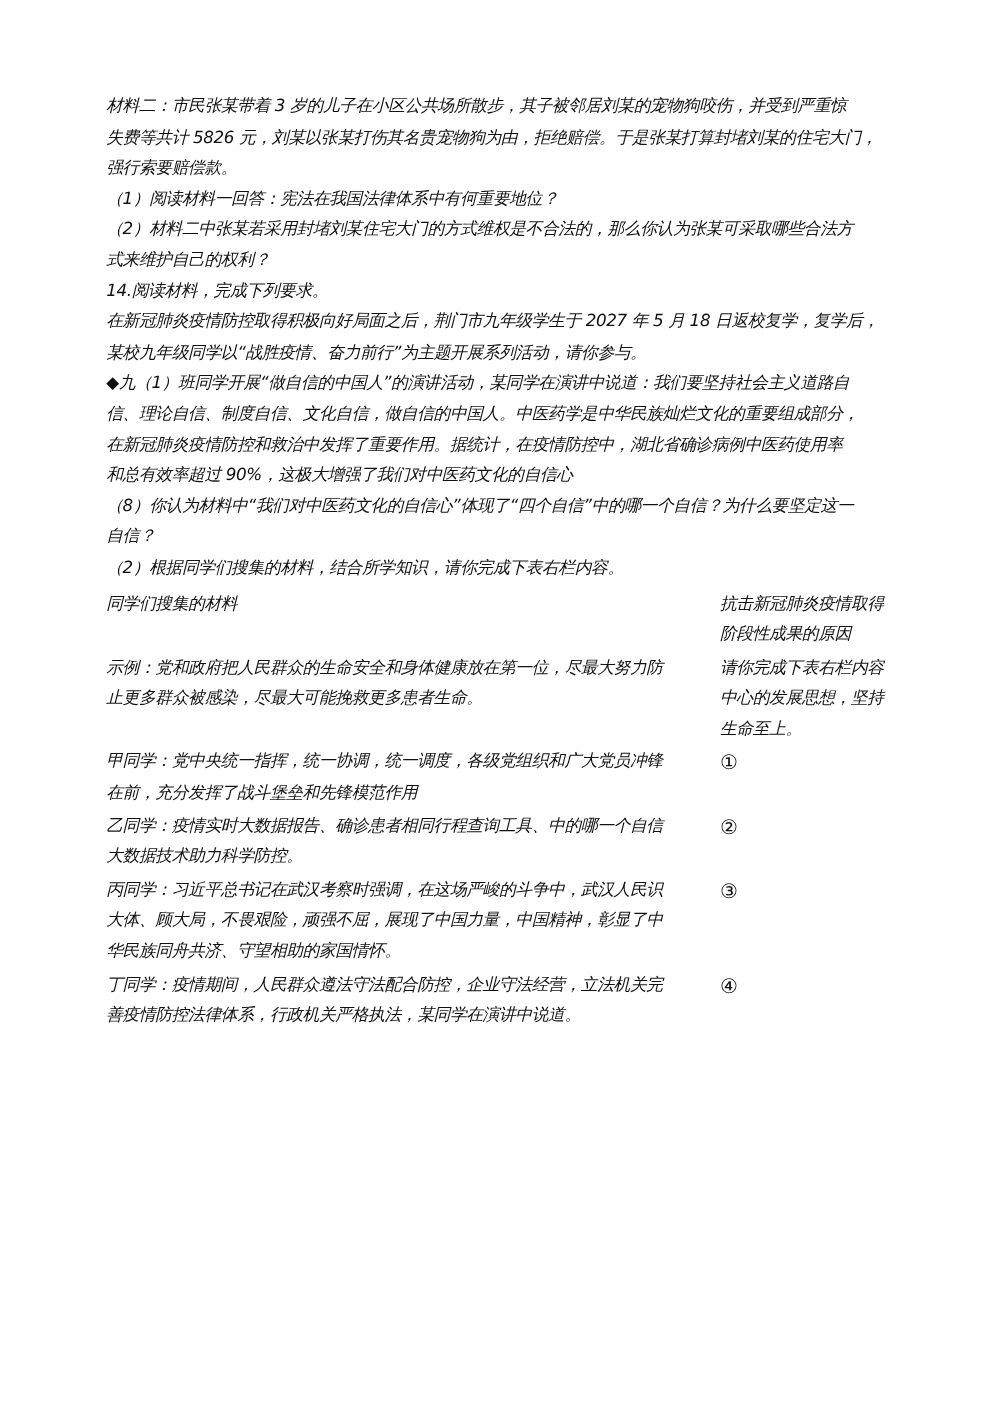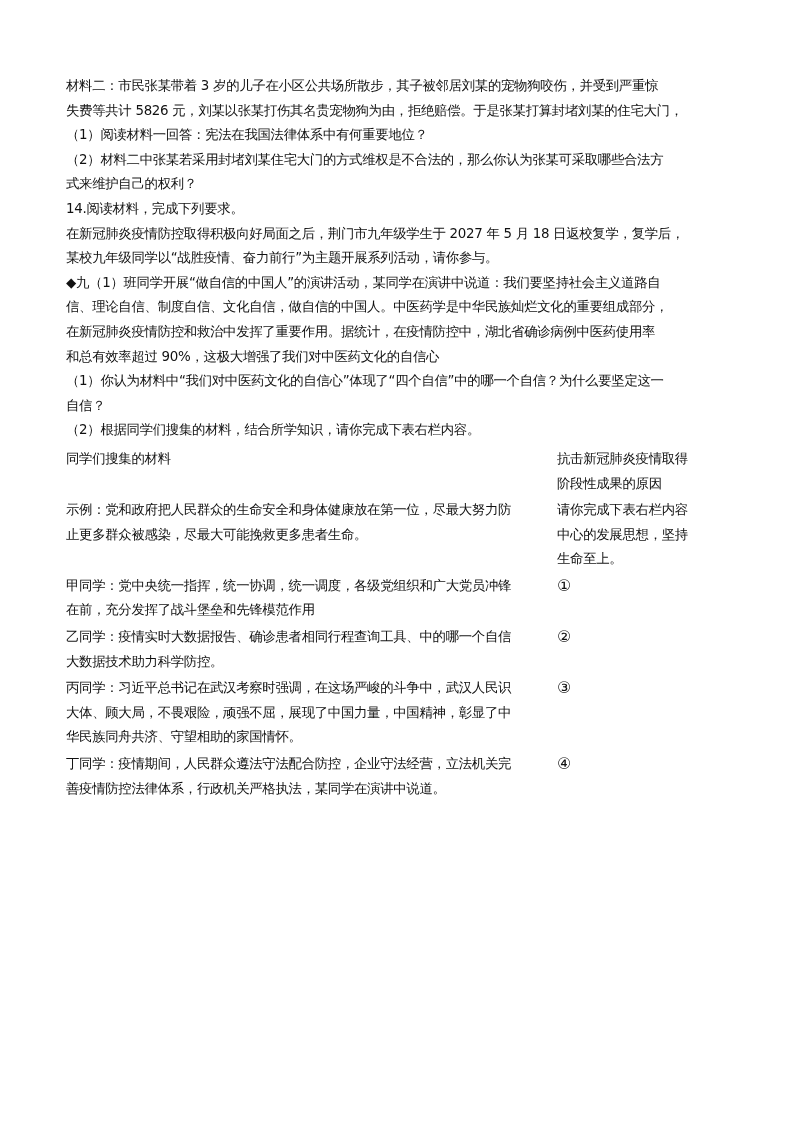--- a/index.html
+++ b/index.html
@@ -5,7 +5,7 @@
   html, body { margin: 0; padding: 0; background: #ffffff; }
   body { width: 794px; height: 1123px; position: relative; overflow: hidden;
          font-family: "DejaVu Sans", "Liberation Sans", sans-serif; color: #111; }
-  .page { position: absolute; left: 66px; top: 74px; width: 660px; font-size: 13.4px; line-height: 24.6px; letter-spacing: -0.3px; }
+  .page { position: absolute; left: 85px; top: 74px; width: 660px; font-size: 13.4px; line-height: 24.6px; letter-spacing: -0.3px; font-style: italic; }
   .p { margin: 0; }
   table.t { border-collapse: collapse; width: 660px; font-size: 13.4px; line-height: 24.6px; letter-spacing: -0.3px; margin-top: 4px; }
   table.t td { vertical-align: top; padding: 0 0 2px 0; }

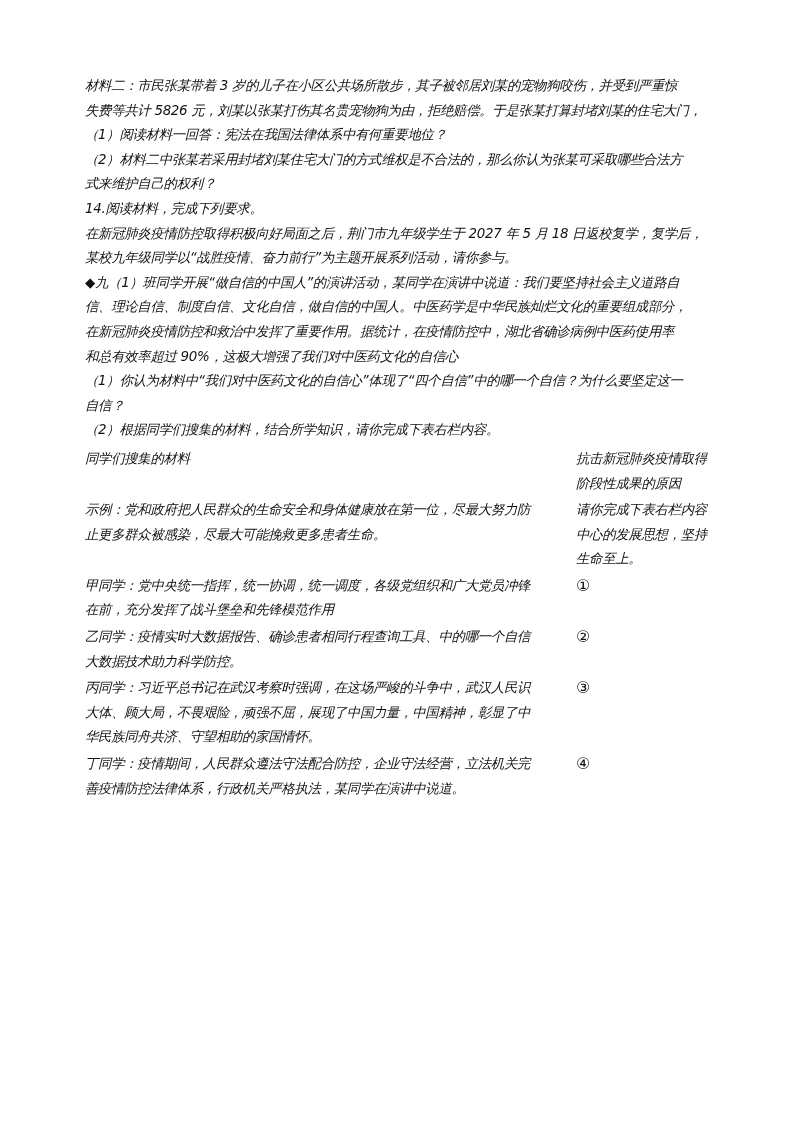--- a/index.html
+++ b/index.html
@@ -21,6 +21,7 @@
   <div>
     <p class="p">材料二：市民张某带着 3 岁的儿子在小区公共场所散步，其子被邻居刘某的宠物狗咬伤，并受到严重惊</p>
     <p class="p">失费等共计 5826 元，刘某以张某打伤其名贵宠物狗为由，拒绝赔偿。于是张某打算封堵刘某的住宅大门，</p>
+    <p class="p">强行索要赔偿款。</p>
   </div>
 
   <div>

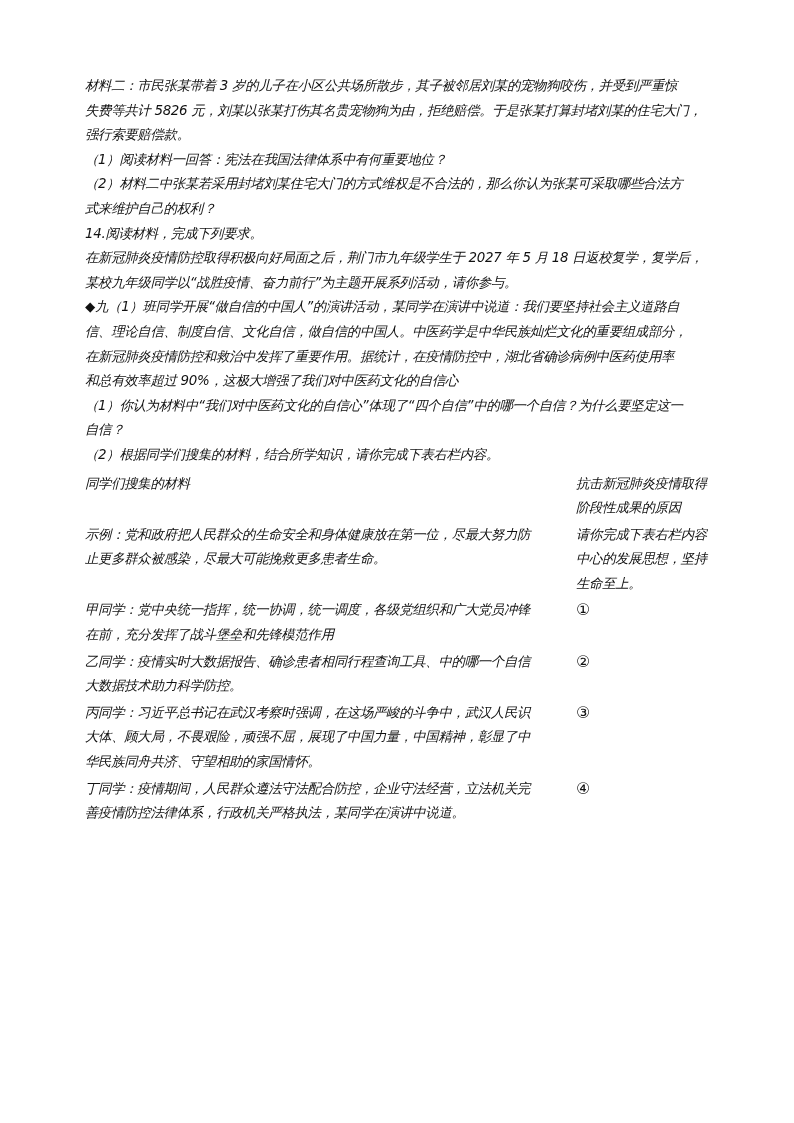--- a/index.html
+++ b/index.html
@@ -40,7 +40,7 @@
     <p class="p">在新冠肺炎疫情防控和救治中发挥了重要作用。据统计，在疫情防控中，湖北省确诊病例中医药使用率</p>
     <p class="p">和总有效率超过 90%，这极大增强了我们对中医药文化的自信心</p>
 
-    <p class="p">（1）你认为材料中“我们对中医药文化的自信心”体现了“四个自信”中的哪一个自信？为什么要坚定这一</p>
+    <p class="p">（8）你认为材料中“我们对中医药文化的自信心”体现了“四个自信”中的哪一个自信？为什么要坚定这一</p>
     <p class="p">自信？</p>
     <p class="p">（2）根据同学们搜集的材料，结合所学知识，请你完成下表右栏内容。</p>
 

